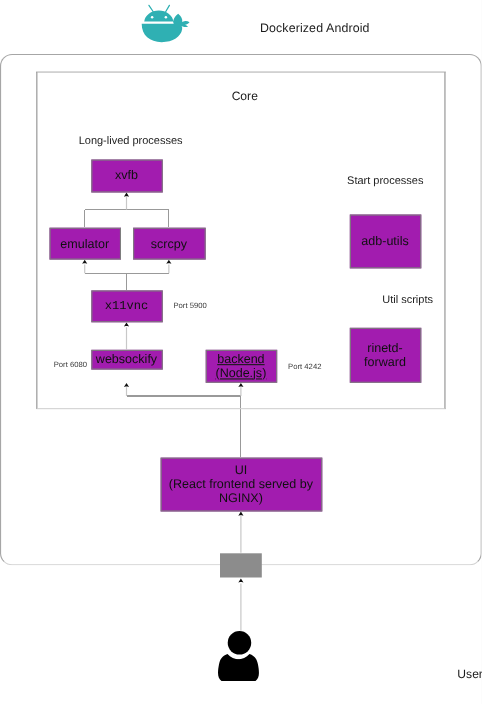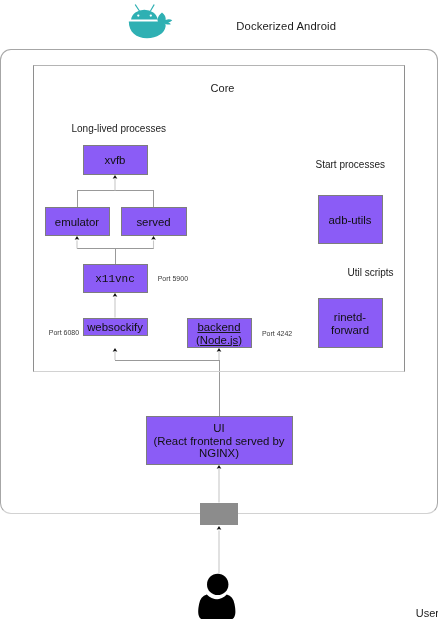--- a/index.html
+++ b/index.html
@@ -29,7 +29,7 @@
   .grp3{left:327.5px;top:266.5px;margin-left:20px;}
 
   
-  .node{position:absolute;box-sizing:border-box;border:1px solid #7d7d7d;background:#8b5cf6;
+  .node{position:absolute;box-sizing:border-box;border:1px solid #7d7d7d;background:#a21caf;
         display:flex;align-items:center;justify-content:center;}
   .nl{font-size:11.4px;color:#101010;text-align:center;line-height:12.8px;white-space:pre;position:relative;top:1px;}
   .mono{font-family:"Liberation Mono",monospace;font-size:11px;}

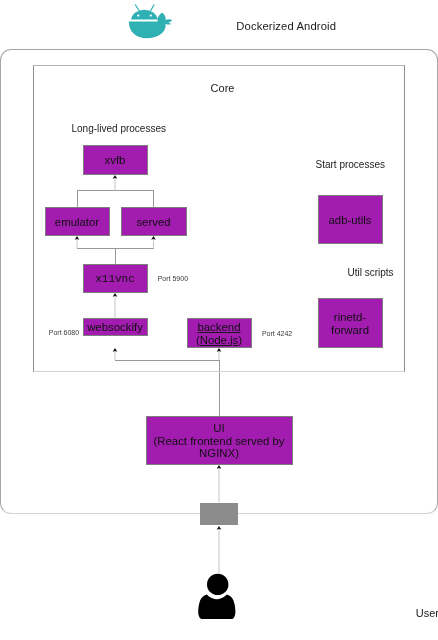--- a/index.html
+++ b/index.html
@@ -127,7 +127,7 @@
     <span class="nl">emulator</span>
   </div>
 <div class="node n-scrcpy">
-    <span class="nl">served</span>
+    <span class="nl">scrcpy</span>
   </div>
 <div class="node n-x11vnc">
     <span class="nl mono">x11vnc</span>

